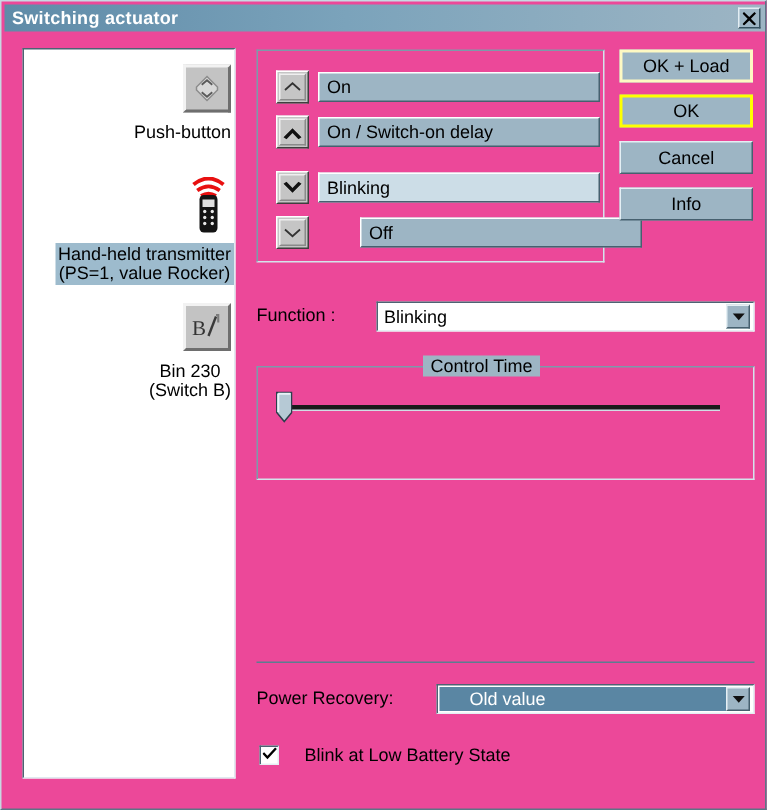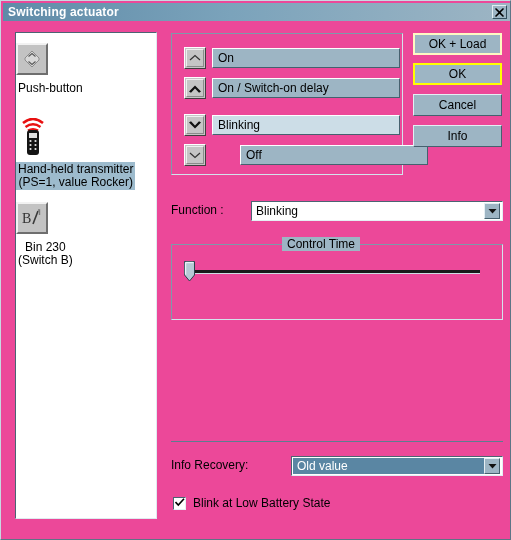--- a/index.html
+++ b/index.html
@@ -85,7 +85,7 @@
     margin-top: 8px;
     display: flex;
     flex-direction: column;
-    align-items: flex-start;
+    align-items: flex-end;
     cursor: pointer;
   }
   .device-label {

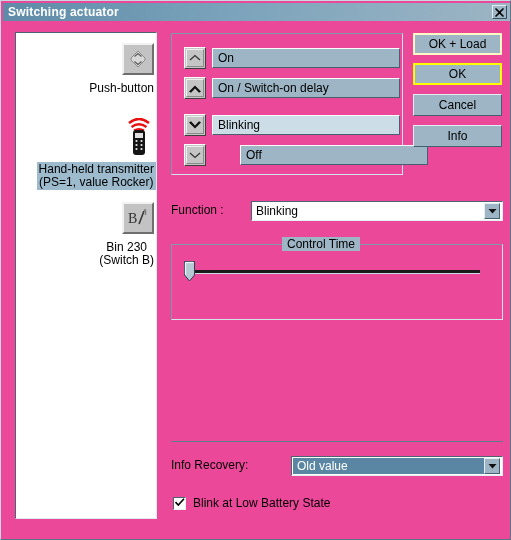--- a/index.html
+++ b/index.html
@@ -473,7 +473,7 @@
 
   <div id="separator"></div>
 
-  <div id="power-label">Info Recovery:</div>
+  <div id="power-label">Power Recovery:</div>
   <div class="combo" id="power-combo">
     <span class="combo-text highlight">Old value</span>
     <span class="combo-arrow">

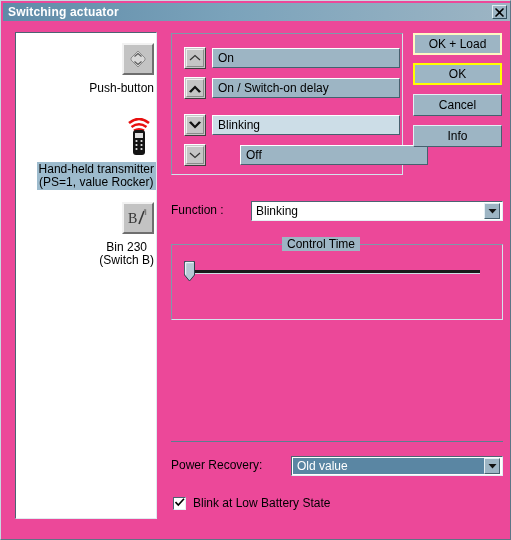--- a/index.html
+++ b/index.html
@@ -229,7 +229,7 @@
   .combo .combo-text.highlight {
     background: #5a86a3;
     color: #ffffff;
-    padding-left: 4px;
+    padding-left: 20px;
     margin: 1px 0 1px 1px;
     line-height: 16px;
     height: 16px;

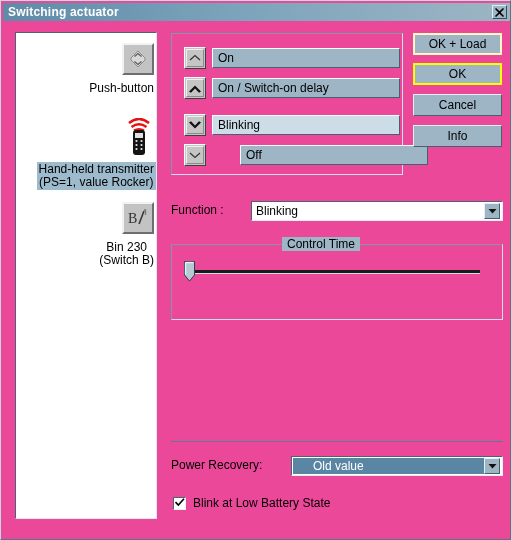--- a/index.html
+++ b/index.html
@@ -324,7 +324,7 @@
     flex: 0 0 auto;
   }
   #blink-label {
-    margin-left: 7px;
+    margin-left: 17px;
     font-size: 12px;
   }
 </style>

